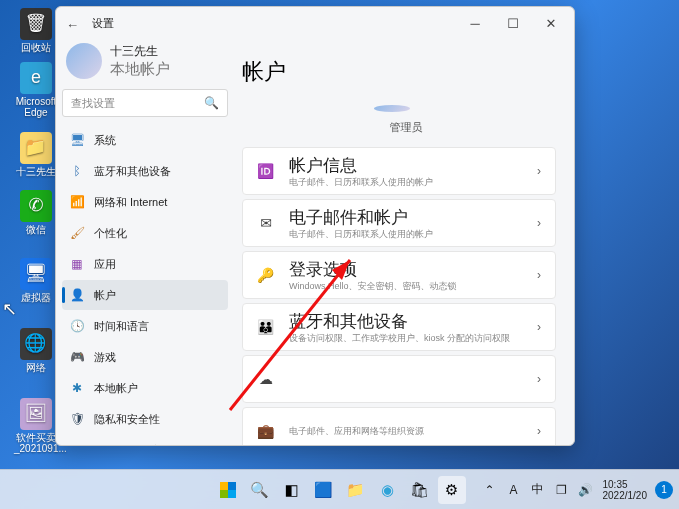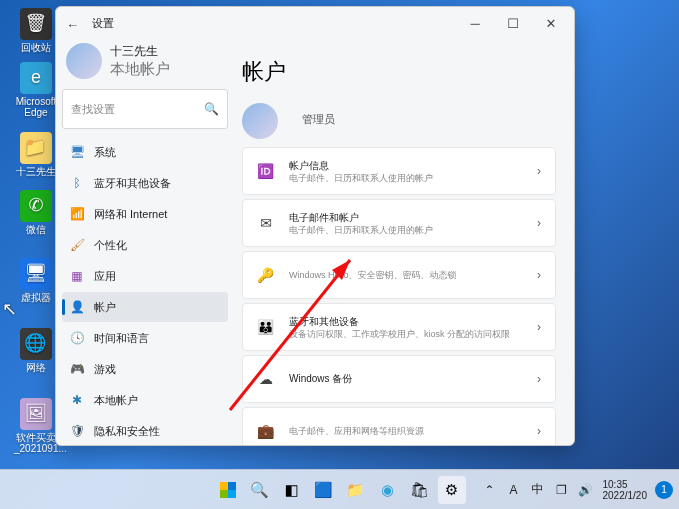--- a/index.html
+++ b/index.html
@@ -30,7 +30,7 @@
 .avatar { width: 36px; height: 36px; border-radius: 50%; background: linear-gradient(135deg,#8fb8e8,#d9d3ea); }
 .profile .nm { font-size: 12px; font-weight: 400; color: #222; }
 .profile .sub { font-size: 15px; color: #777; }
-.searchbox { background: #fff; border: 1px solid #d7d7d7; height: 40px; display: flex; align-items: center; padding: 0 8px; border-radius: 3px; margin-bottom: 8px; }
+.searchbox { background: #fff; border: 1px solid #d7d7d7; height: 28px; display: flex; align-items: center; padding: 0 8px; border-radius: 3px; margin-bottom: 8px; }
 .searchbox span.lbl { flex: 1; font-size: 11px; color: #888; }
 .searchbox span.icn { font-size: 12px; color: #666; }
 

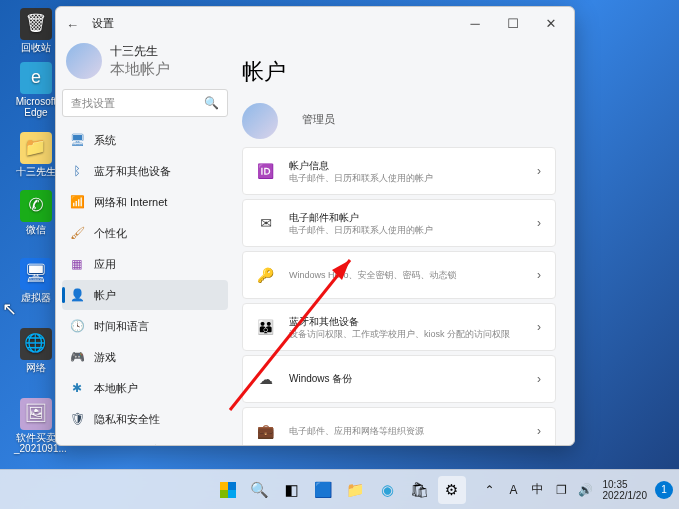--- a/index.html
+++ b/index.html
@@ -41,7 +41,7 @@
 
 .main { flex: 1; padding: 18px 18px 12px 6px; overflow-y: auto; }
 .main h1 { font-size: 22px; font-weight: 400; margin-bottom: 10px; }
-.acct-head { display: flex; align-items: center; gap: 10px; margin-bottom: 18px; padding-left: 14px; height: 32px; }
+.acct-head { display: flex; align-items: center; gap: 10px; margin-bottom: 18px; padding-left: 14px; height: 32px; flex-direction: column; }
 .acct-head .av { width: 36px; height: 36px; border-radius: 50%; background: linear-gradient(135deg,#8fb8e8,#d9d3ea); position: relative; top: 8px; left: -14px; }
 .acct-head .txt { font-size: 11px; color: #555; position: relative; top: 6px; }
 

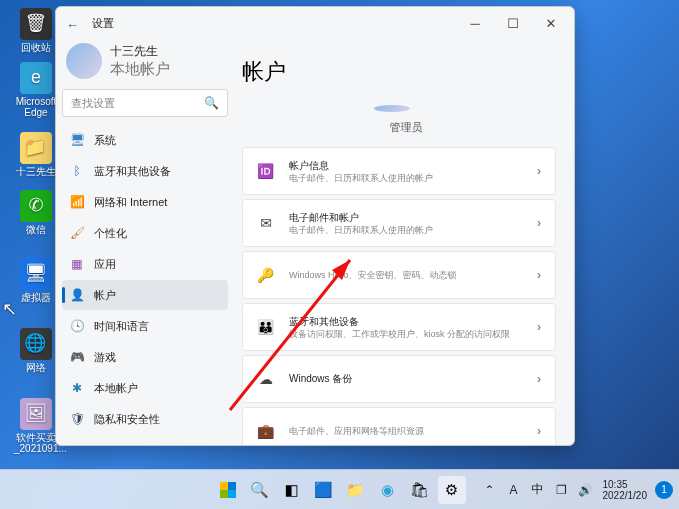--- a/index.html
+++ b/index.html
@@ -48,7 +48,7 @@
 .card { background: #fff; border: 1px solid #e6e6e6; border-radius: 4px; height: 48px; display: flex; align-items: center; padding: 0 14px; margin-bottom: 4px; gap: 14px; }
 .card .cic { width: 18px; font-size: 14px; color: #444; text-align: center; }
 .card .ctxt { flex: 1; }
-.card .ctit { font-size: 10px; color: #222; }
+.card .ctit { font-size: 17px; color: #222; }
 .card .cdesc { font-size: 9px; color: #888; line-height: 1.2; }
 .card .chev { font-size: 12px; color: #666; }
 

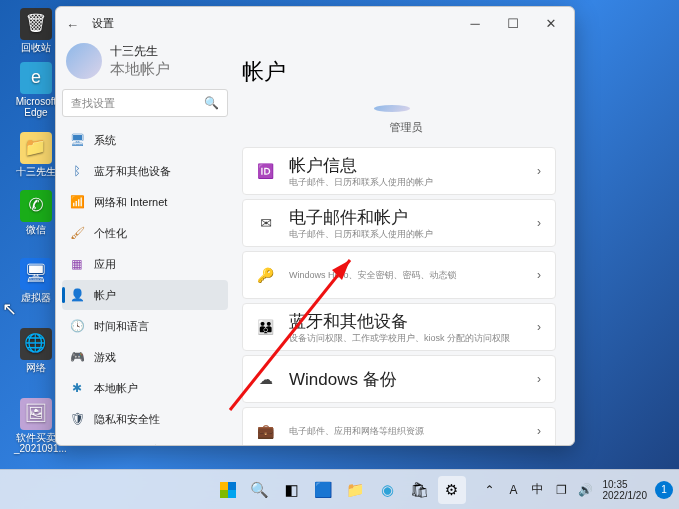--- a/index.html
+++ b/index.html
@@ -197,6 +197,7 @@
           <div class="card">
             <span class="cic">🔑</span>
             <div class="ctxt">
+              <div class="ctit">登录选项</div>
               <div class="cdesc">Windows Hello、安全密钥、密码、动态锁</div>
             </div>
             <span class="chev">›</span>

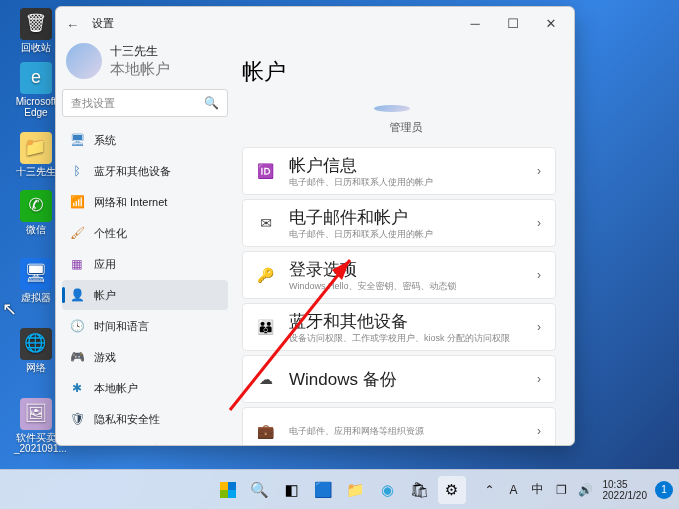--- a/index.html
+++ b/index.html
@@ -213,7 +213,6 @@
           <div class="card">
             <span class="cic">☁</span>
             <div class="ctxt">
-              <div class="ctit">Windows 备份</div>
             </div>
             <span class="chev">›</span>
           </div>

